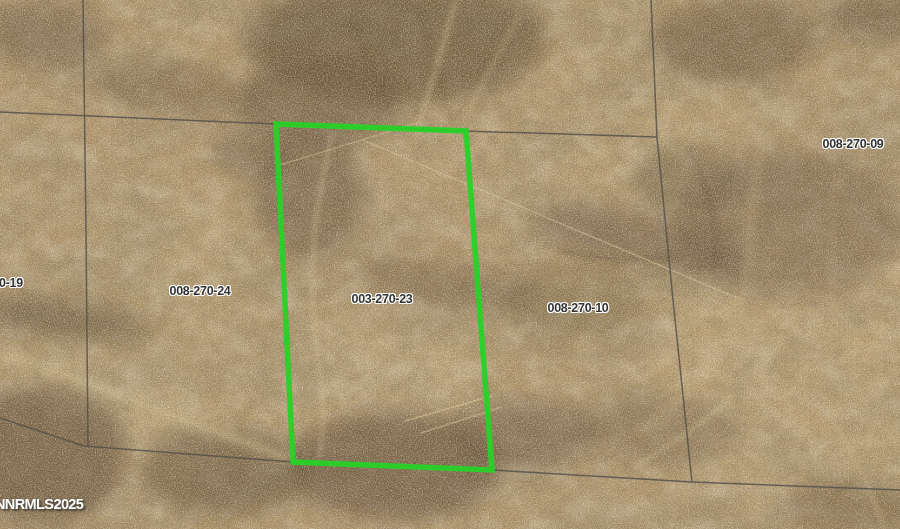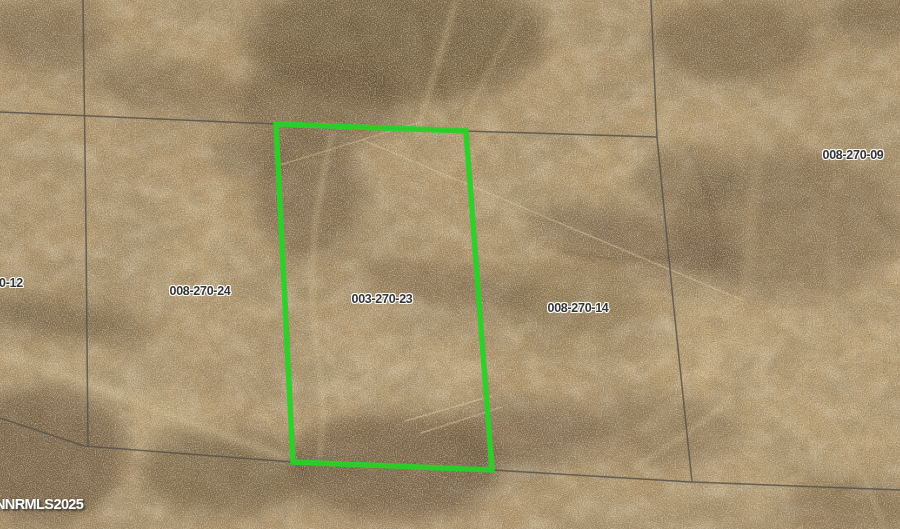--- a/index.html
+++ b/index.html
@@ -150,7 +150,7 @@
   <div class="plabel" style="left:200px;top:291px">008-270-24</div>
   <div class="plabel" style="left:382px;top:299px">003-270-23</div>
   <div class="plabel" style="left:578px;top:308px">008-270-14</div>
-  <div class="plabel" style="left:853px;top:155px">008-270-09</div>
+  <div class="plabel" style="left:853px;top:144px">008-270-09</div>
 
   <div class="watermark">NNRMLS2025</div>
 </div>

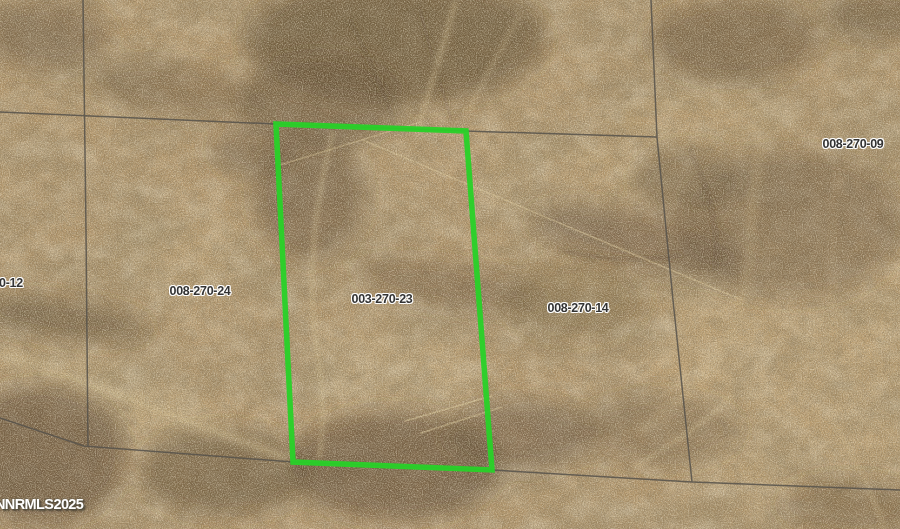--- a/index.html
+++ b/index.html
@@ -146,7 +146,7 @@
     <polygon points="276,124 466,131 492,470 293,462" fill="none" style="stroke:var(--highlight-outline)" stroke-width="5.5" stroke-linejoin="miter" opacity="0.95"></polygon>
   </svg>
 
-  <div class="plabel" style="left:11px;top:283px">0-12</div>
+  <div class="plabel" style="left:11px;top:283px">0-19</div>
   <div class="plabel" style="left:200px;top:291px">008-270-24</div>
   <div class="plabel" style="left:382px;top:299px">003-270-23</div>
   <div class="plabel" style="left:578px;top:308px">008-270-14</div>

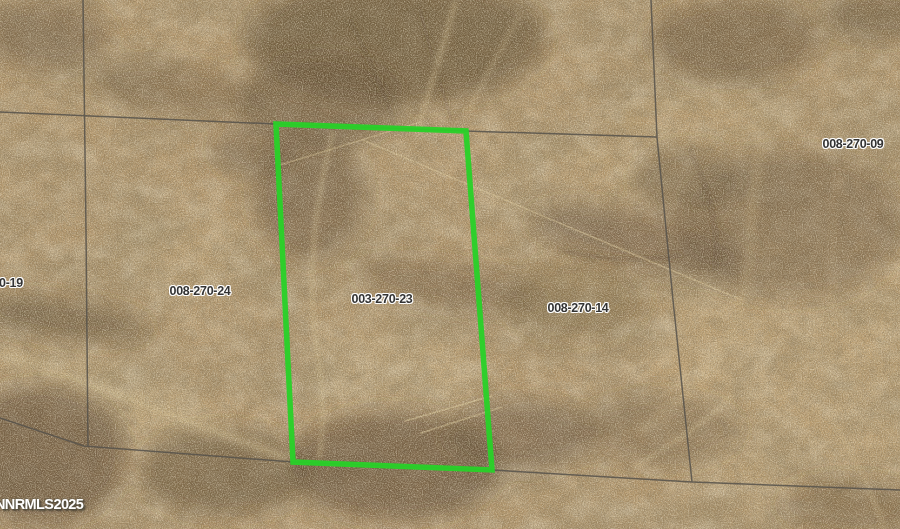--- a/index.html
+++ b/index.html
@@ -149,7 +149,7 @@
   <div class="plabel" style="left:11px;top:283px">0-19</div>
   <div class="plabel" style="left:200px;top:291px">008-270-24</div>
   <div class="plabel" style="left:382px;top:299px">003-270-23</div>
-  <div class="plabel" style="left:578px;top:308px">008-270-14</div>
+  <div class="plabel" style="left:578px;top:308px">008-270-10</div>
   <div class="plabel" style="left:853px;top:144px">008-270-09</div>
 
   <div class="watermark">NNRMLS2025</div>

